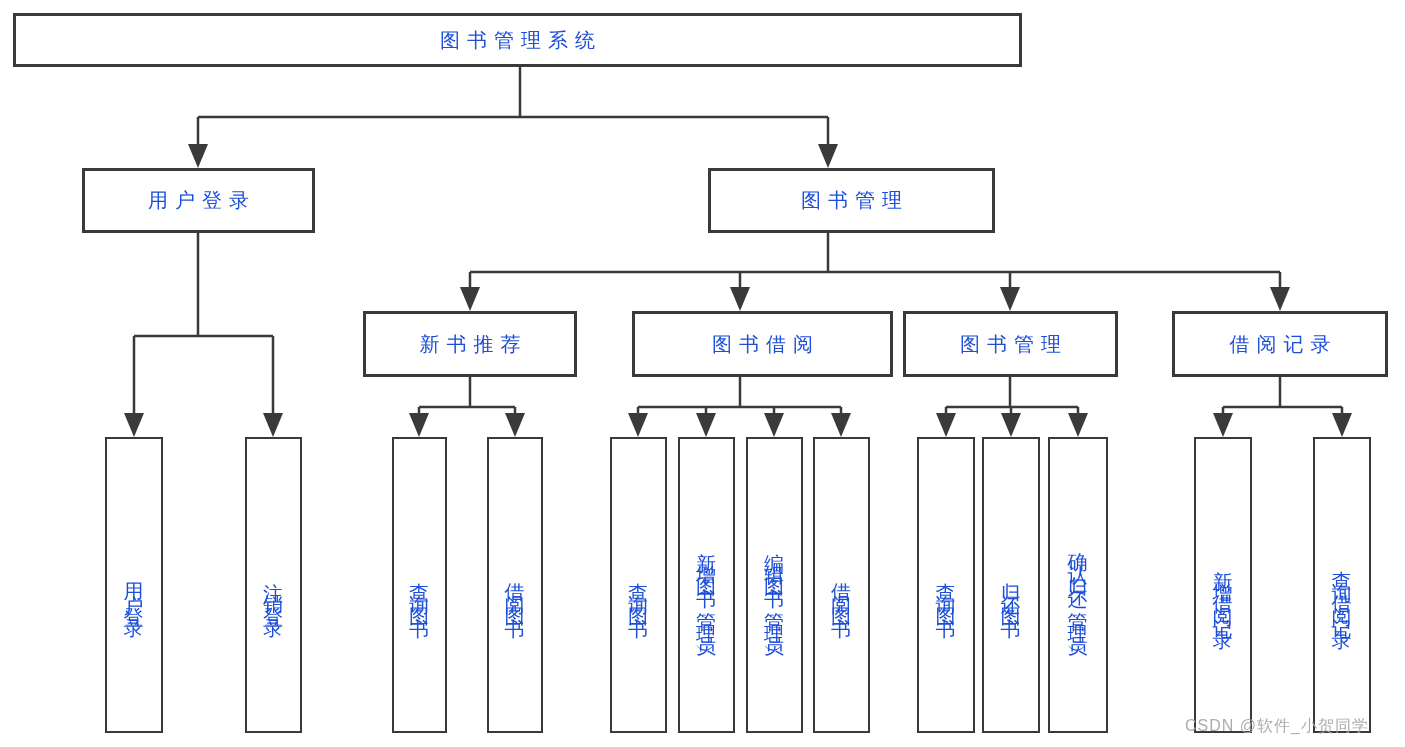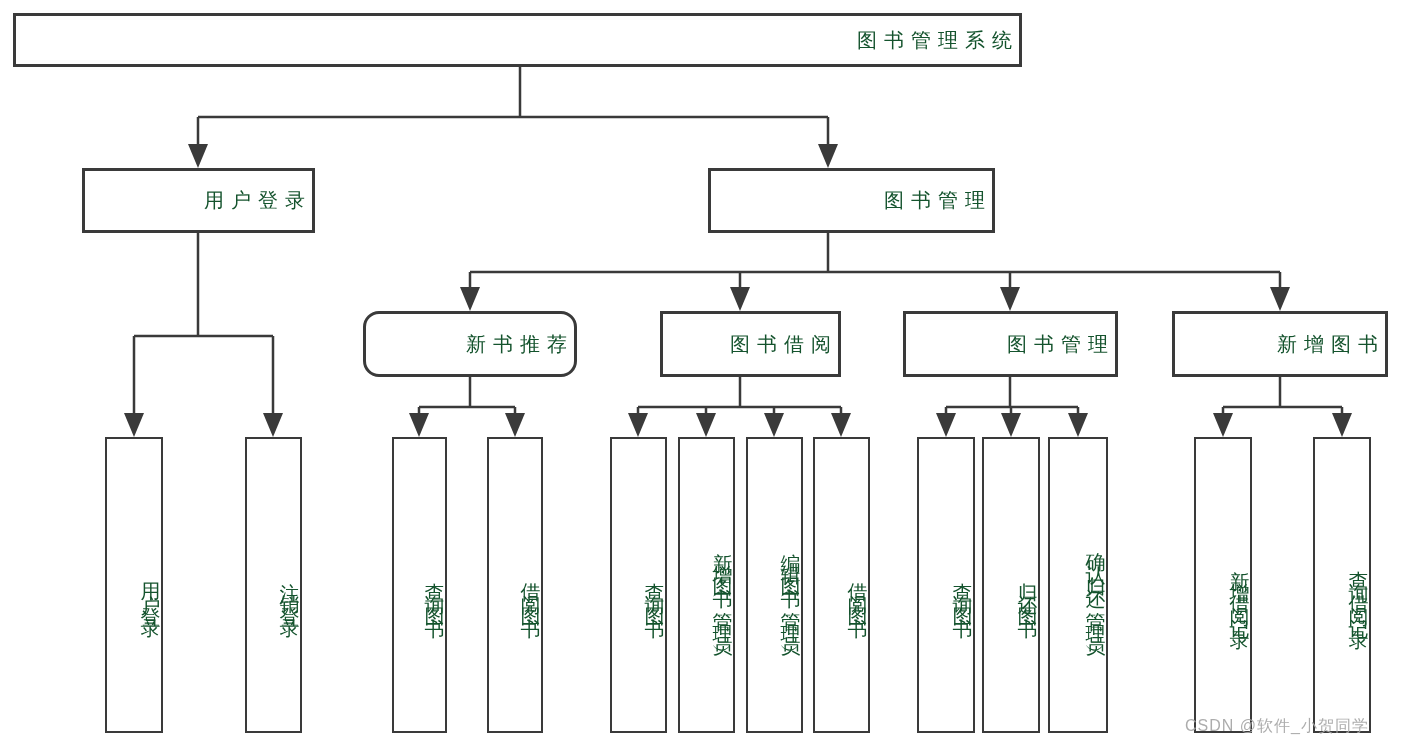--- a/index.html
+++ b/index.html
@@ -16,8 +16,8 @@
     box-sizing:border-box;
     background:#ffffff;
     border:3px solid #3a3a3a;
-    display:flex;align-items:center;justify-content:flex-end;
-    color:#14532d;
+    display:flex;align-items:center;justify-content:center;
+    color:#1d4ed8;
     font-size:20px;
     z-index:2;
   }

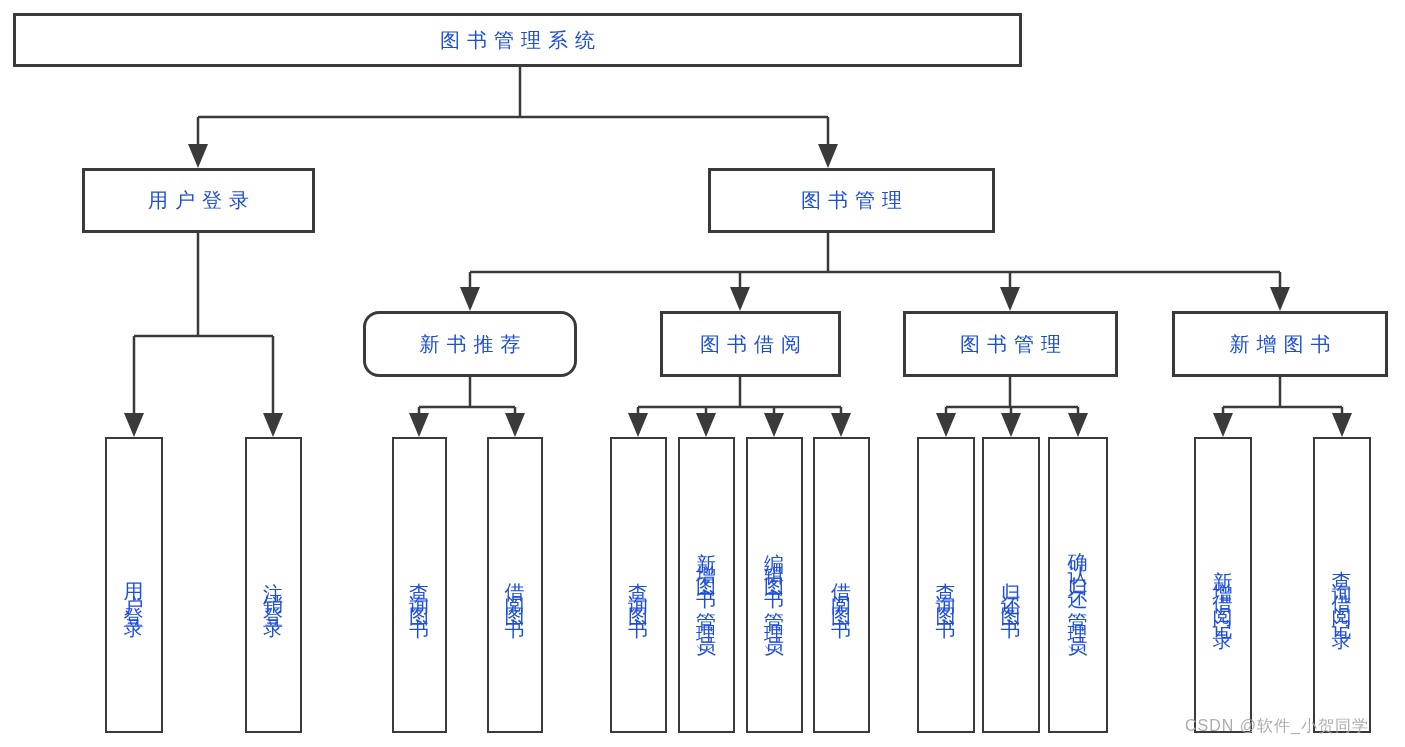--- a/index.html
+++ b/index.html
@@ -94,7 +94,7 @@
     <span class="h">图书管理</span>
   </div>
 
-  <div class="node l3" style="left:363px;width:214px;border-radius:16px;">
+  <div class="node l3" style="left:363px;width:214px;">
     <span class="h">新书推荐</span>
   </div>
   <div class="node l3" style="left:632px;width:181px;margin-left:28px;">

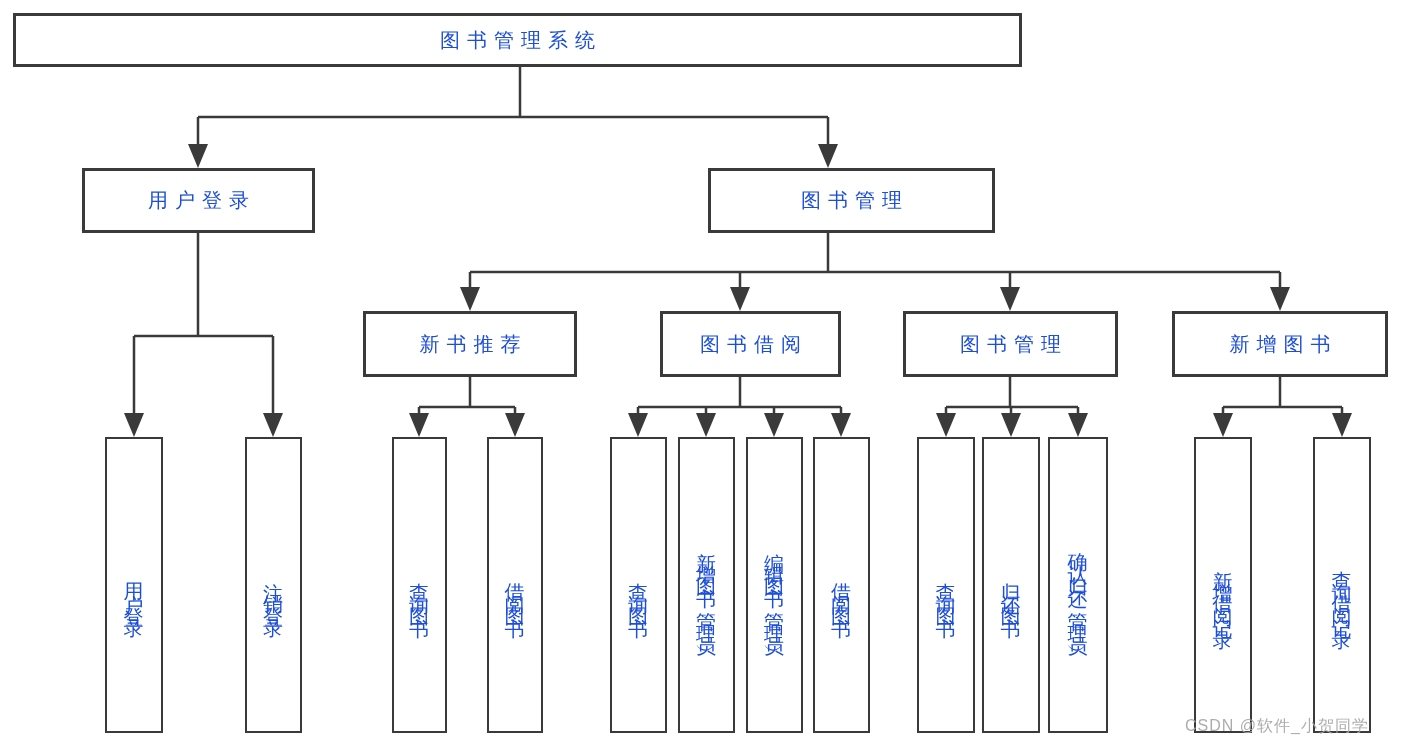--- a/index.html
+++ b/index.html
@@ -97,7 +97,7 @@
   <div class="node l3" style="left:363px;width:214px;">
     <span class="h">新书推荐</span>
   </div>
-  <div class="node l3" style="left:632px;width:181px;margin-left:28px;">
+  <div class="node l3" style="left:632px;width:261px;">
     <span class="h">图书借阅</span>
   </div>
   <div class="node l3" style="left:903px;width:215px;">

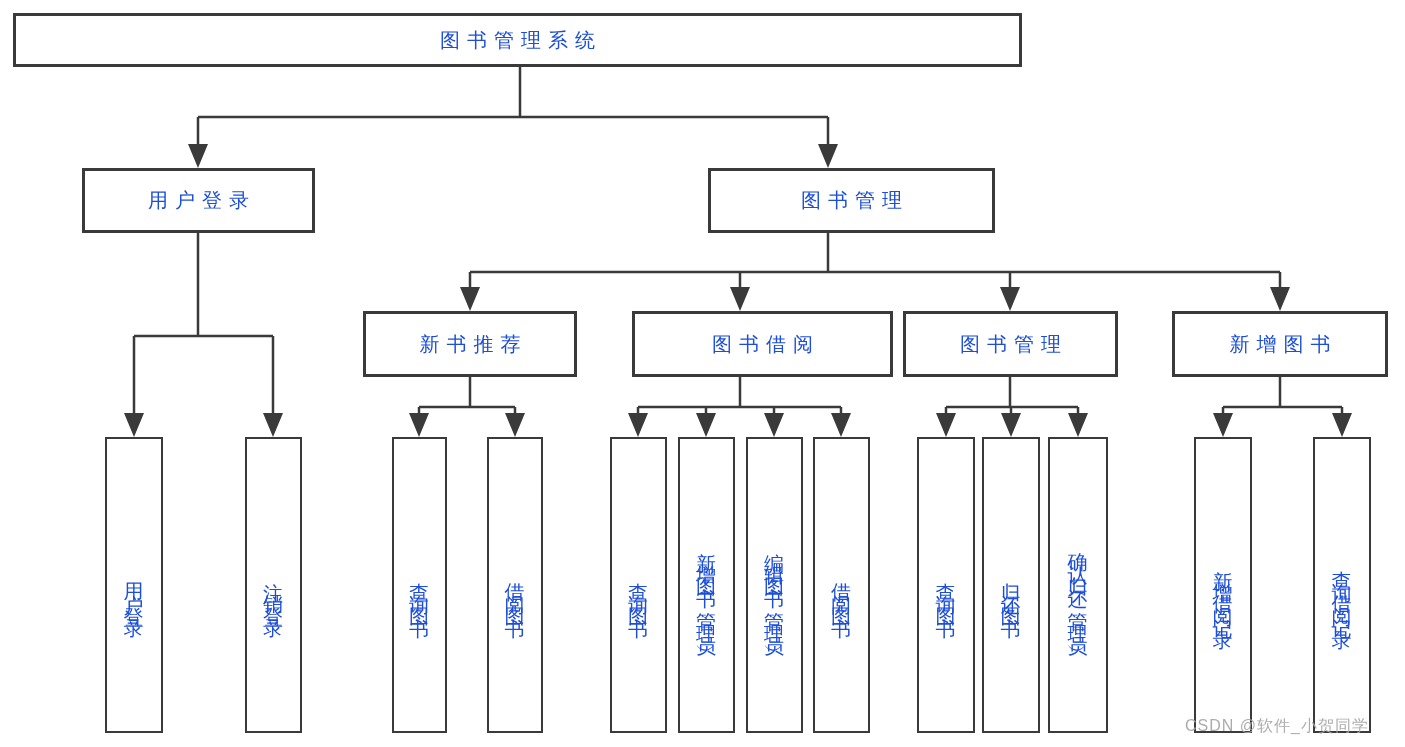--- a/index.html
+++ b/index.html
@@ -104,7 +104,7 @@
     <span class="h">图书管理</span>
   </div>
   <div class="node l3" style="left:1172px;width:216px;">
-    <span class="h">新增图书</span>
+    <span class="h">借阅记录</span>
   </div>
 
   <div class="node leaf" style="left:105px;width:58px;">

